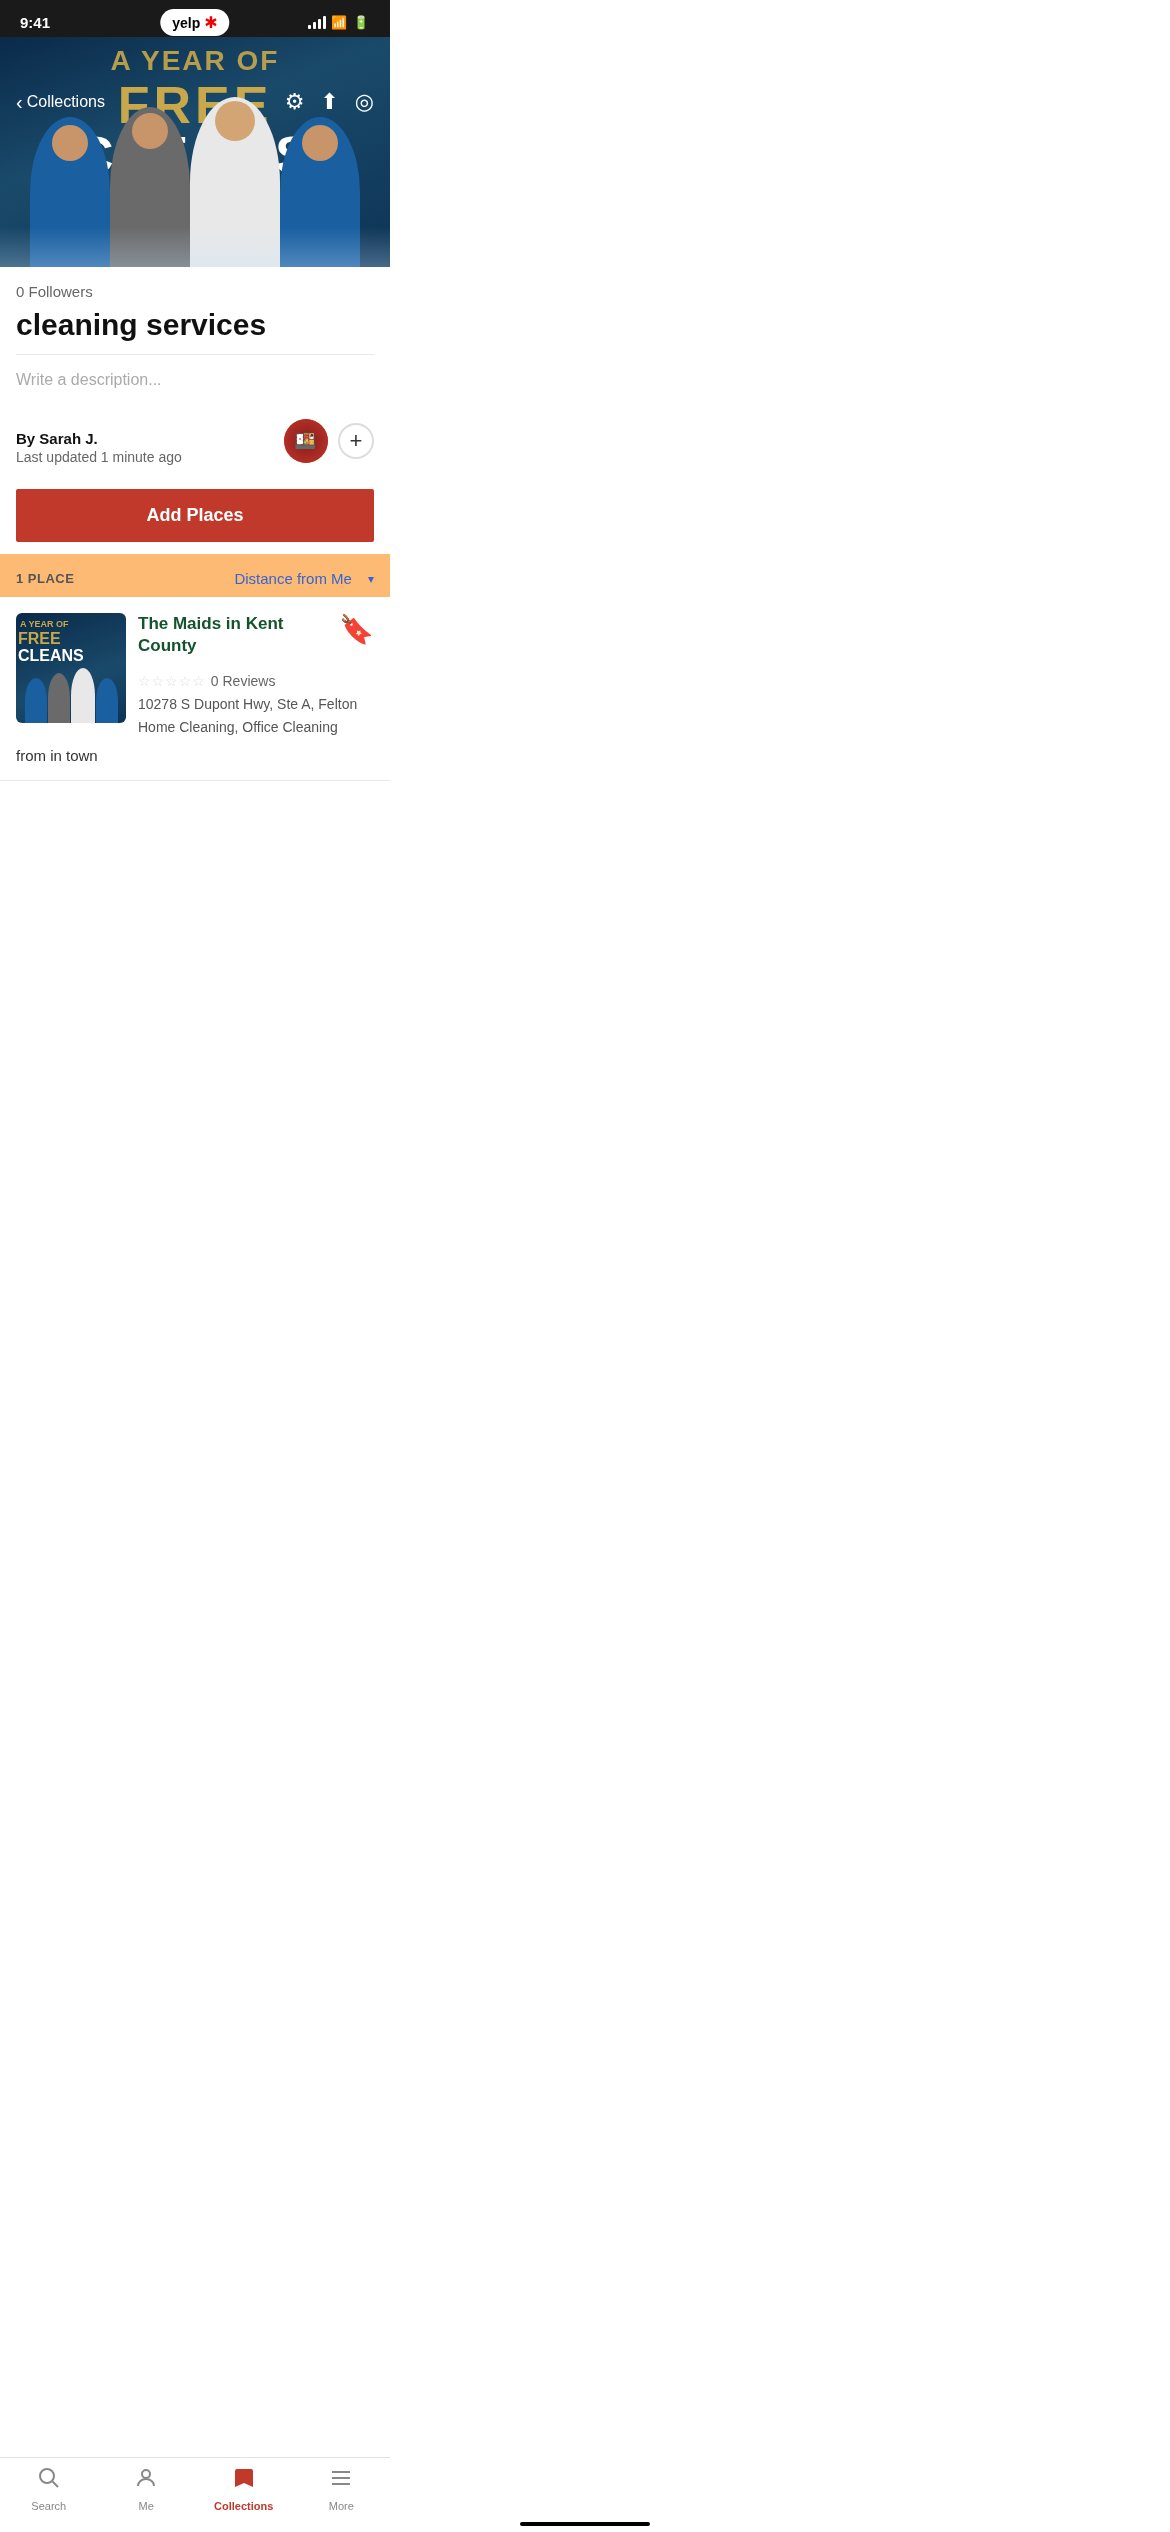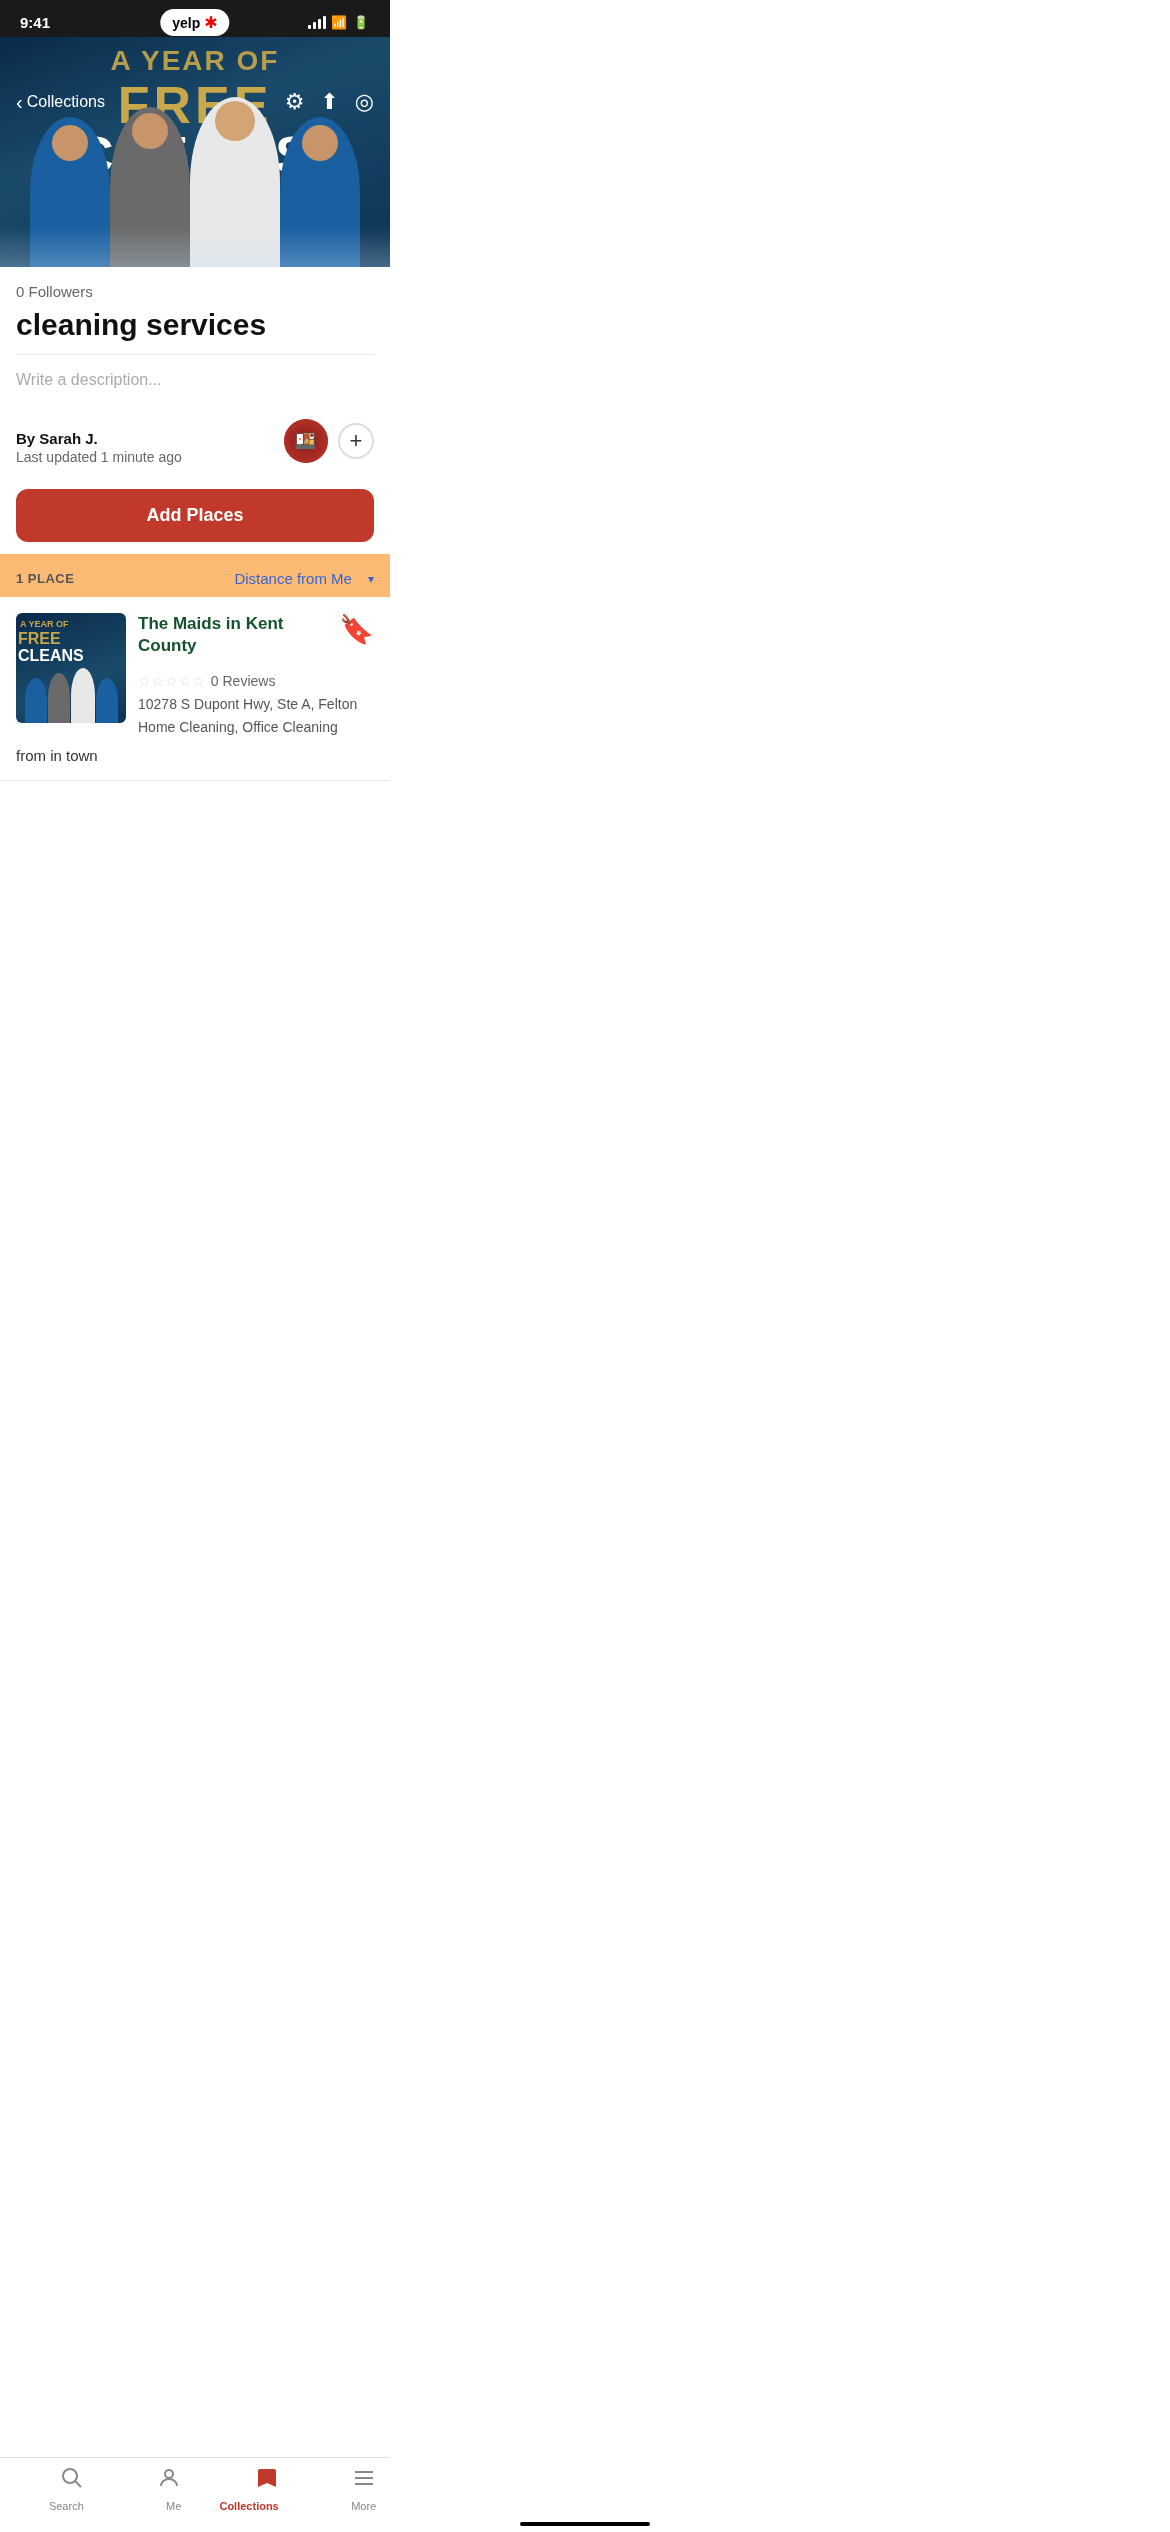--- a/index.html
+++ b/index.html
@@ -256,7 +256,7 @@
       background: #c0392b;
       color: #fff;
       border: none;
-      border-radius: 12px;
+      border-radius: 2px;
       padding: 16px;
       width: calc(100% - 32px);
       font-size: 18px;

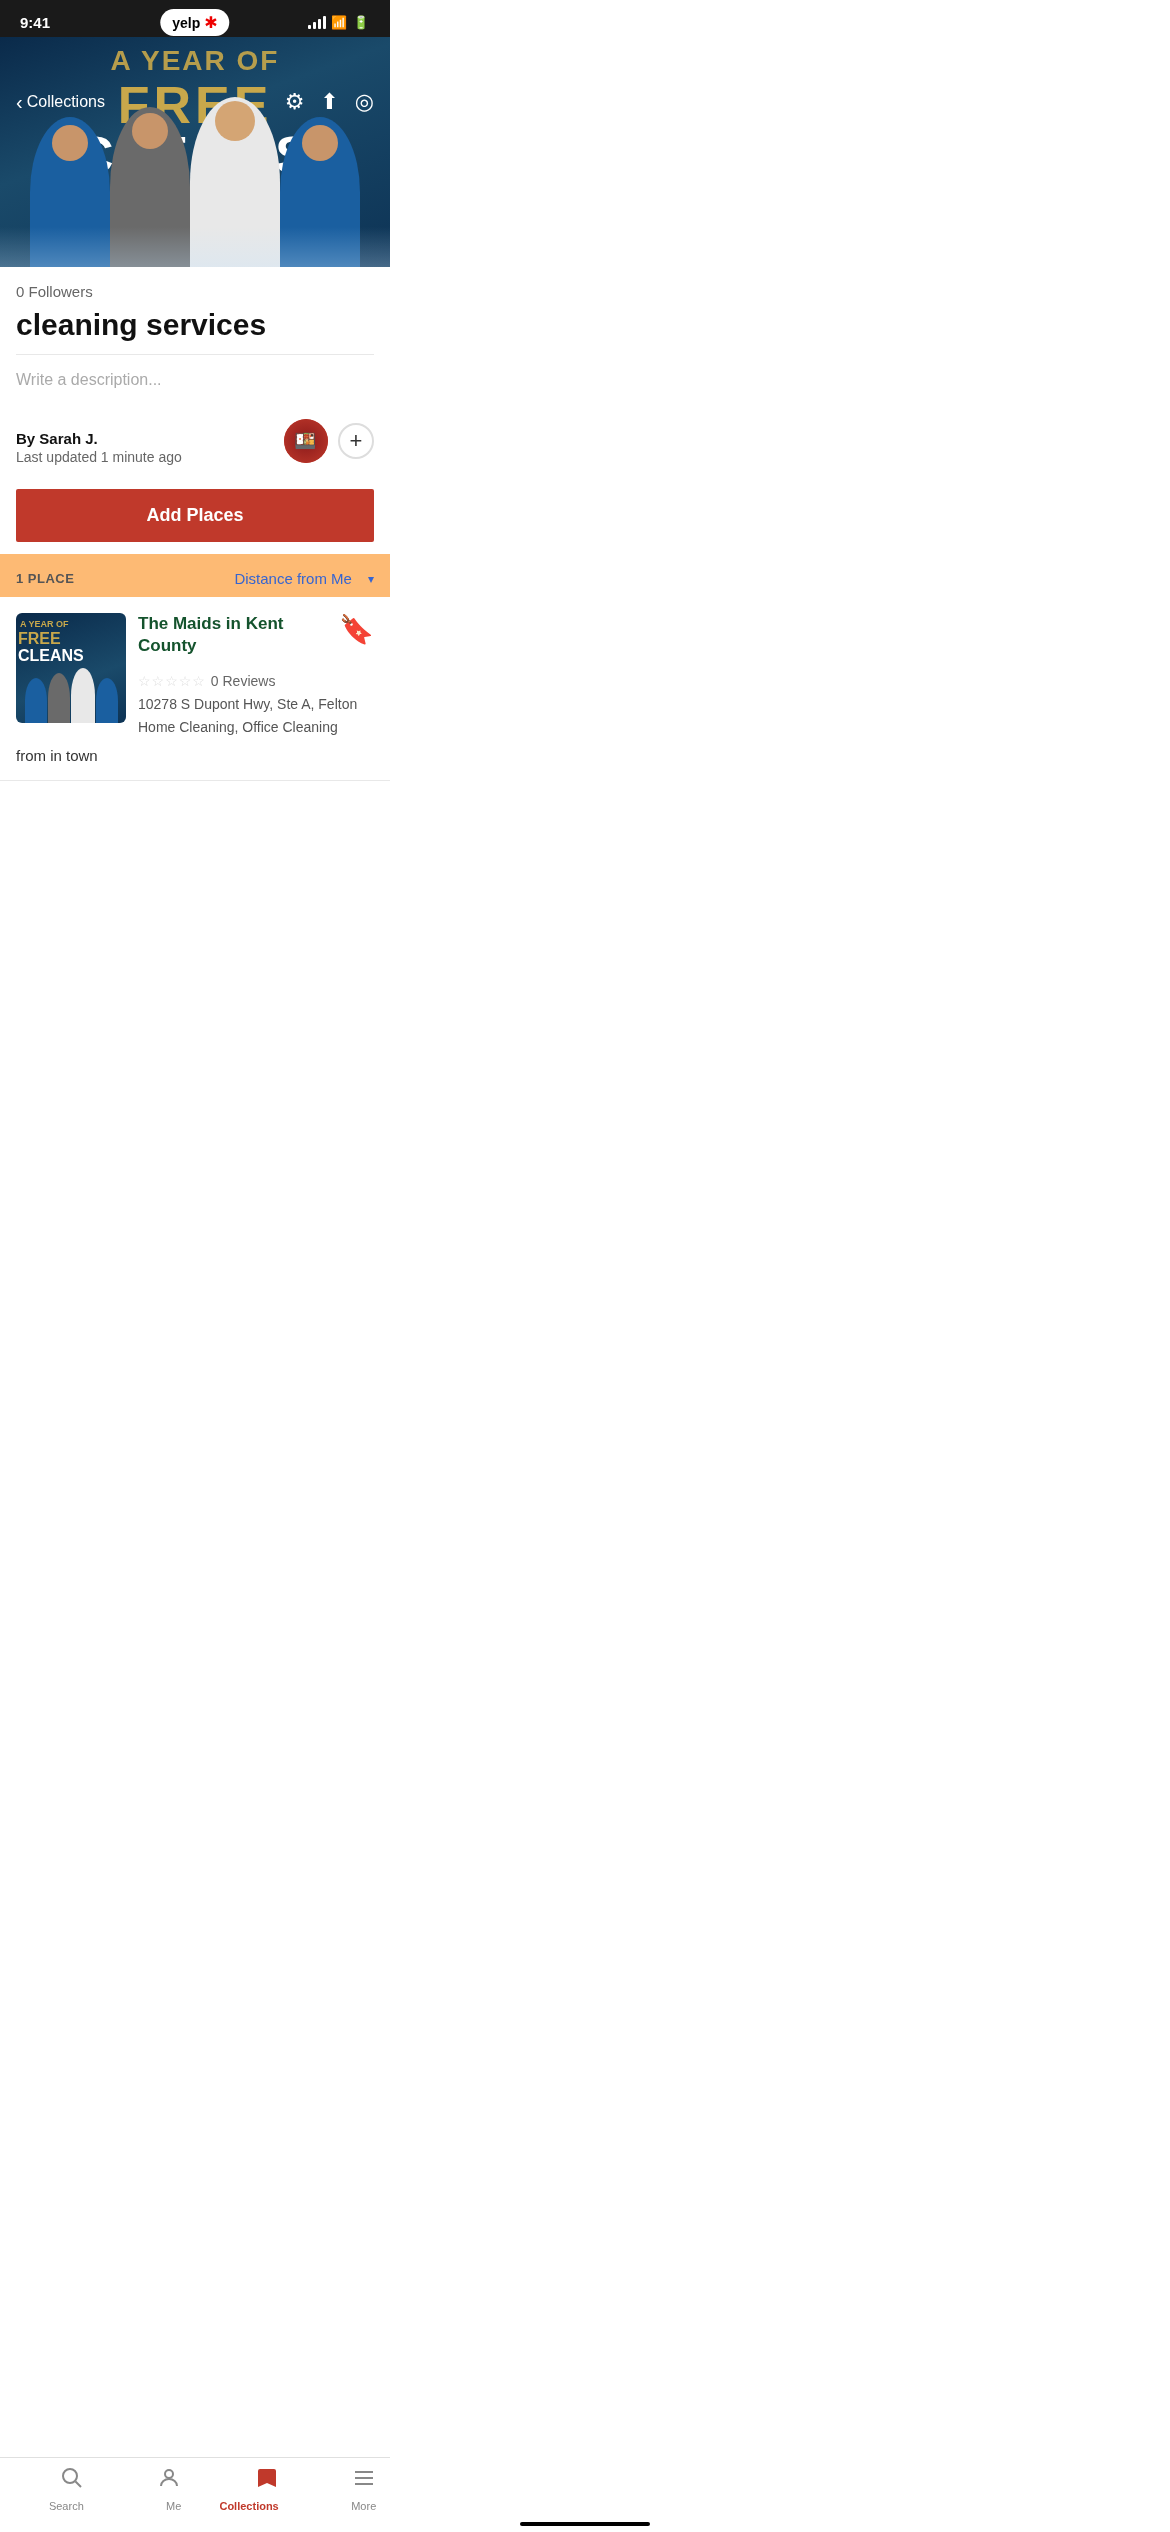--- a/index.html
+++ b/index.html
@@ -420,7 +420,7 @@
     .tab-item {
       display: flex;
       flex-direction: column;
-      align-items: flex-end;
+      align-items: center;
       gap: 4px;
       cursor: pointer;
       min-width: 70px;

